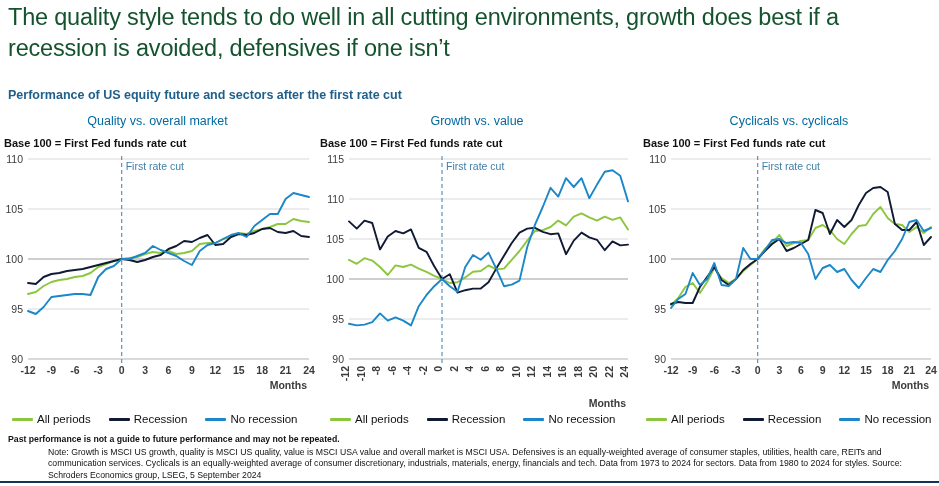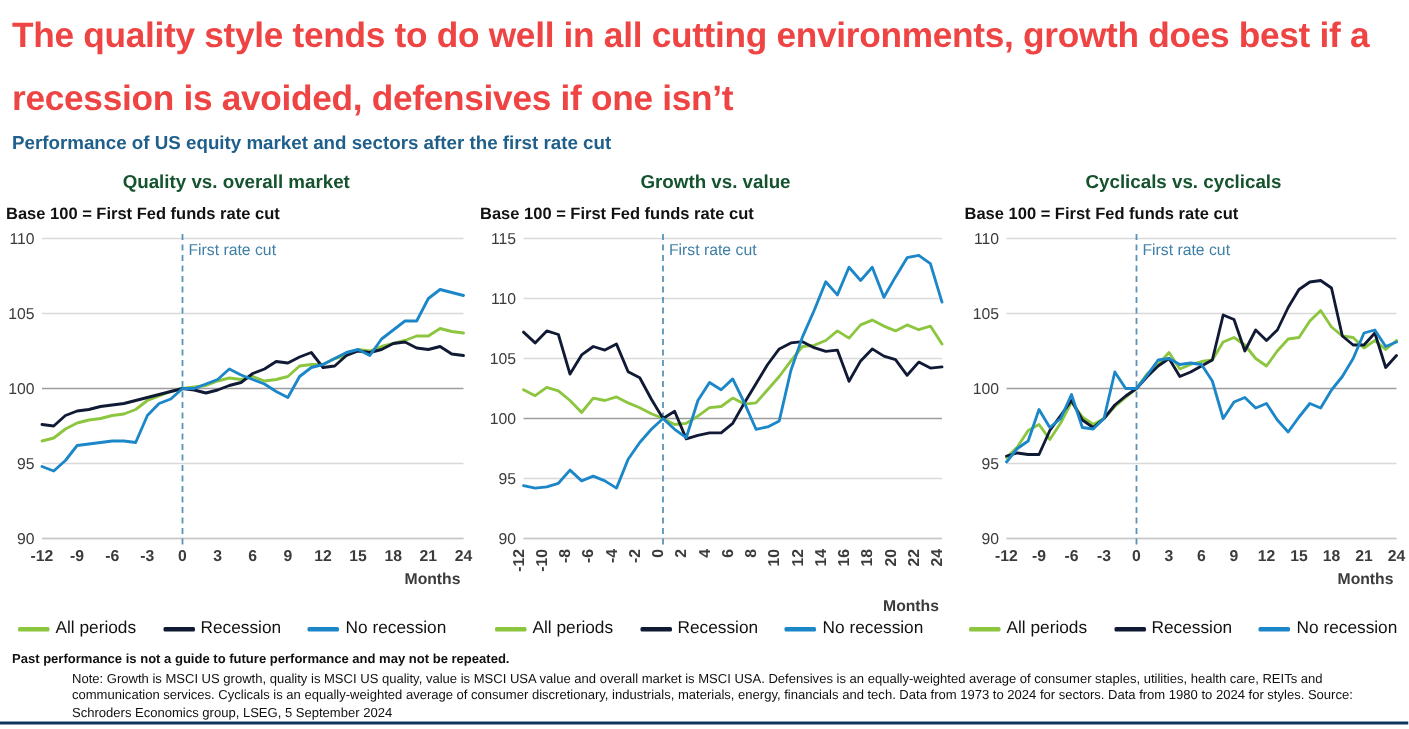--- a/index.html
+++ b/index.html
@@ -15,8 +15,8 @@
   
   #headline{
     position:absolute;left:8px;top:2px;width:920px;
-    font-size:23.5px;line-height:42px;font-weight:bold;
-    color:#ef4444;letter-spacing:-0.2px;
+    font-size:23.5px;line-height:31px;font-weight:normal;
+    color:#14532d;letter-spacing:-0.2px;
   }
   #subtitle{
     position:absolute;left:8px;top:88px;

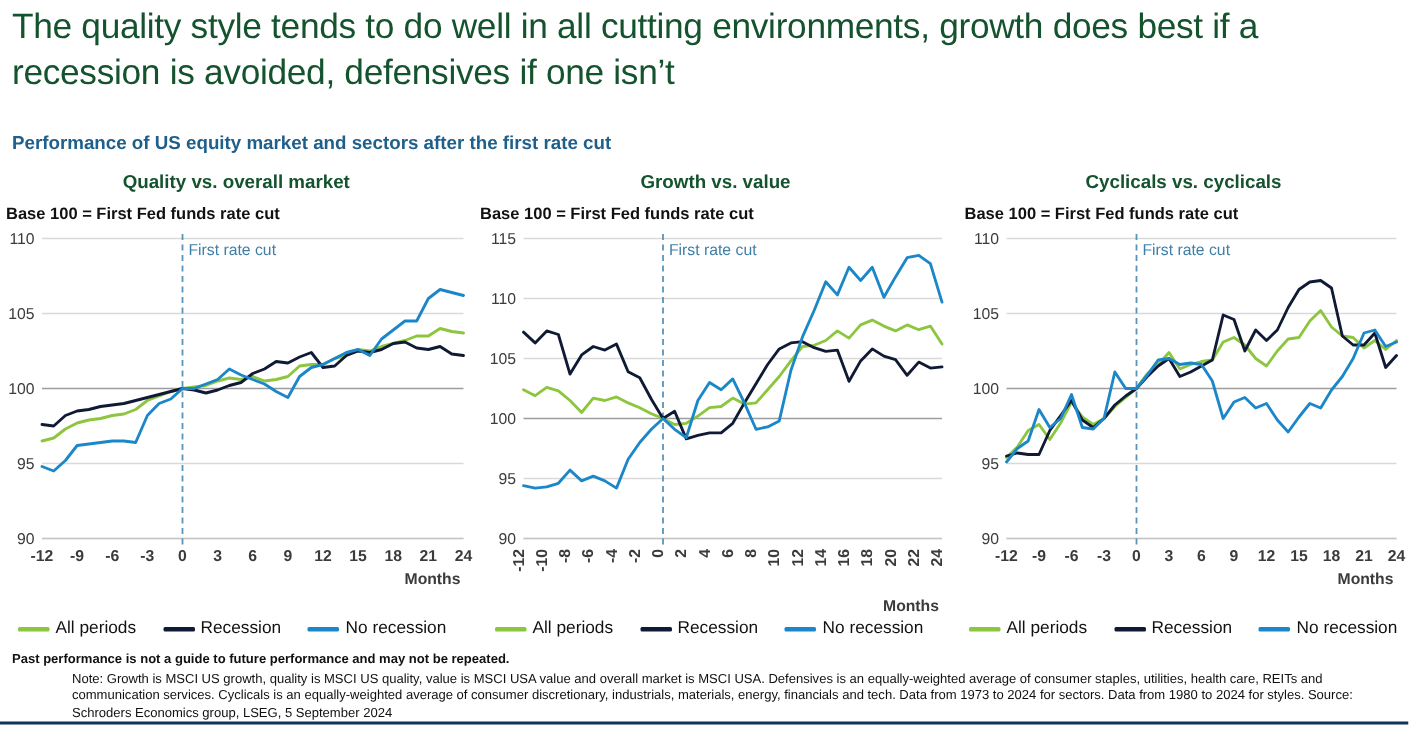--- a/index.html
+++ b/index.html
@@ -69,7 +69,7 @@
 <body>
 
 <div id="headline">The quality style tends to do well in all cutting environments, growth does best if a recession is avoided, defensives if one isn’t</div>
-<div id="subtitle">Performance of US equity market and sectors after the first rate cut</div>
+<div id="subtitle">Performance of US equity future and sectors after the first rate cut</div>
 
 <div class="panel" id="panel0">
   <div class="panel-title">Quality vs. overall market</div>

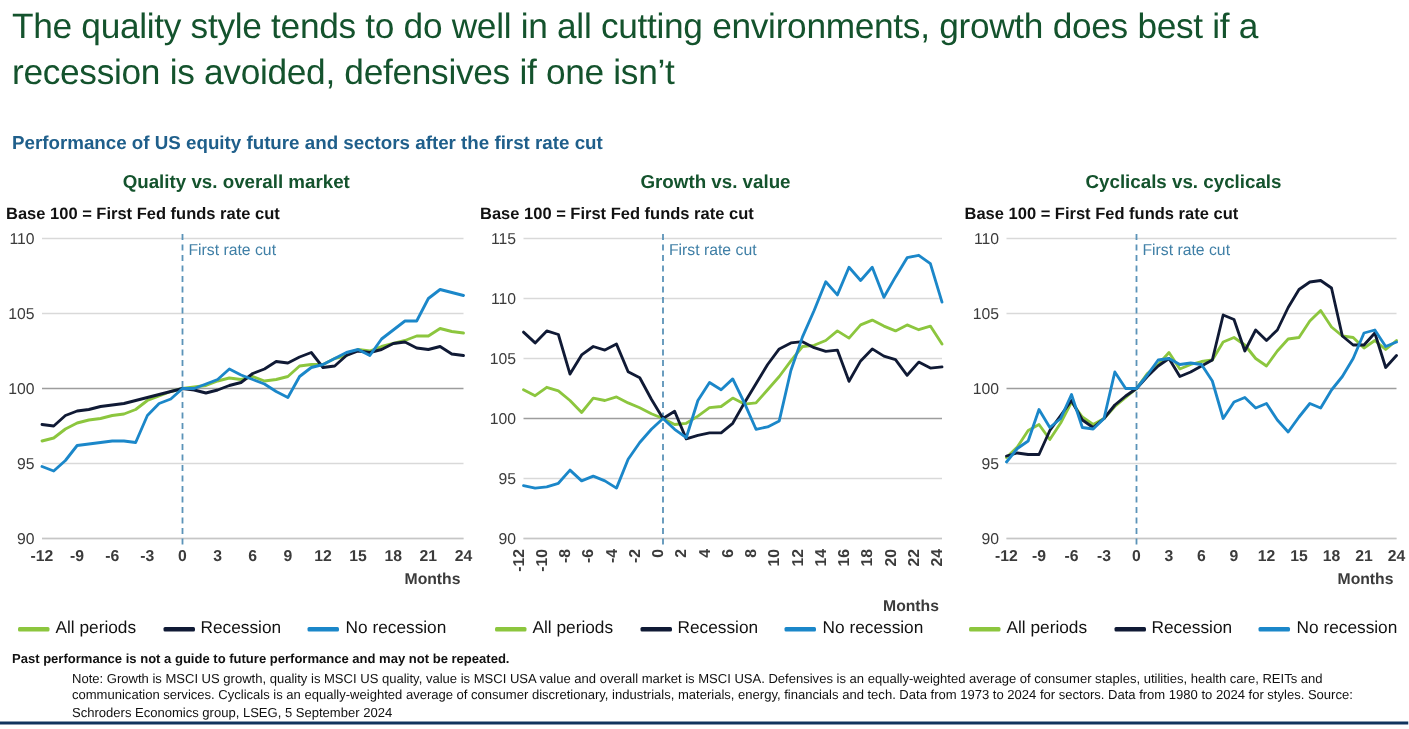--- a/index.html
+++ b/index.html
@@ -29,8 +29,8 @@
   #panel2{left:639px;width:300px;}
 
   .panel-title{
-    text-align:center;font-size:12.5px;font-weight:bold;
-    color:#14532d;margin:0;padding-top:2px;height:17px;
+    text-align:center;font-size:12.5px;font-weight:normal;
+    color:#0369a1;margin:0;padding-top:2px;height:17px;
   }
   .panel-base{
     font-size:11px;font-weight:bold;color:#111;

